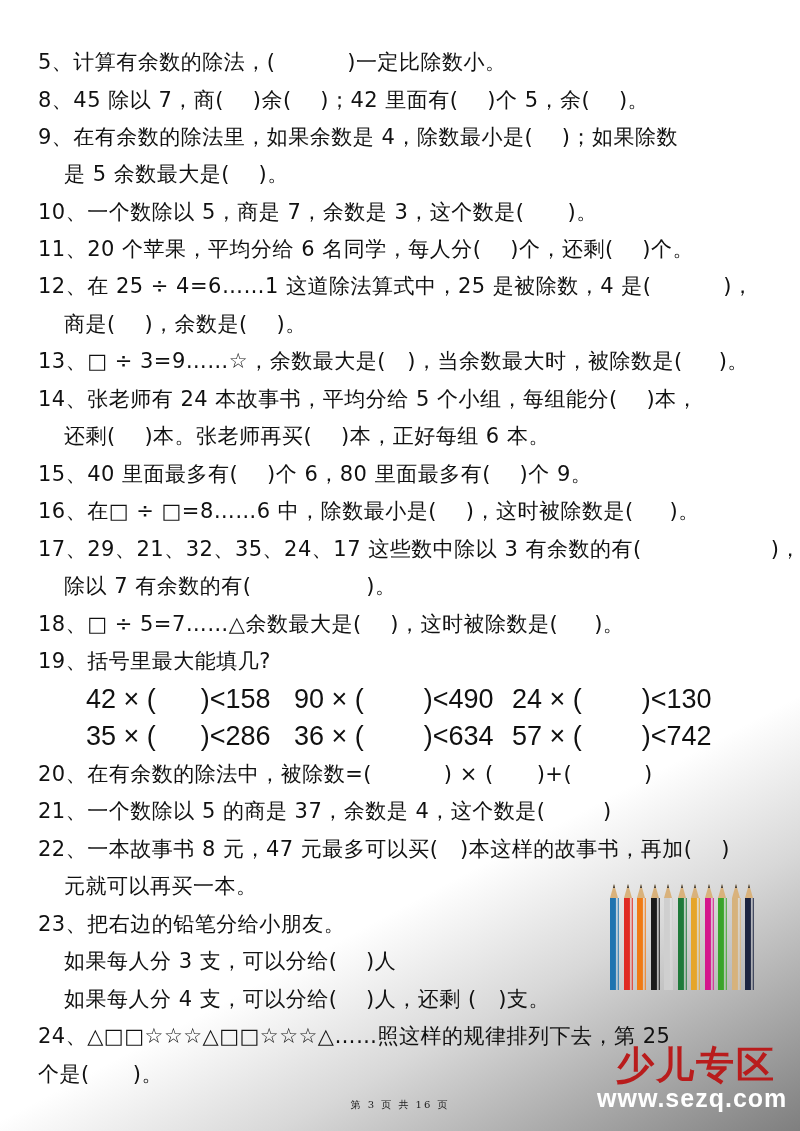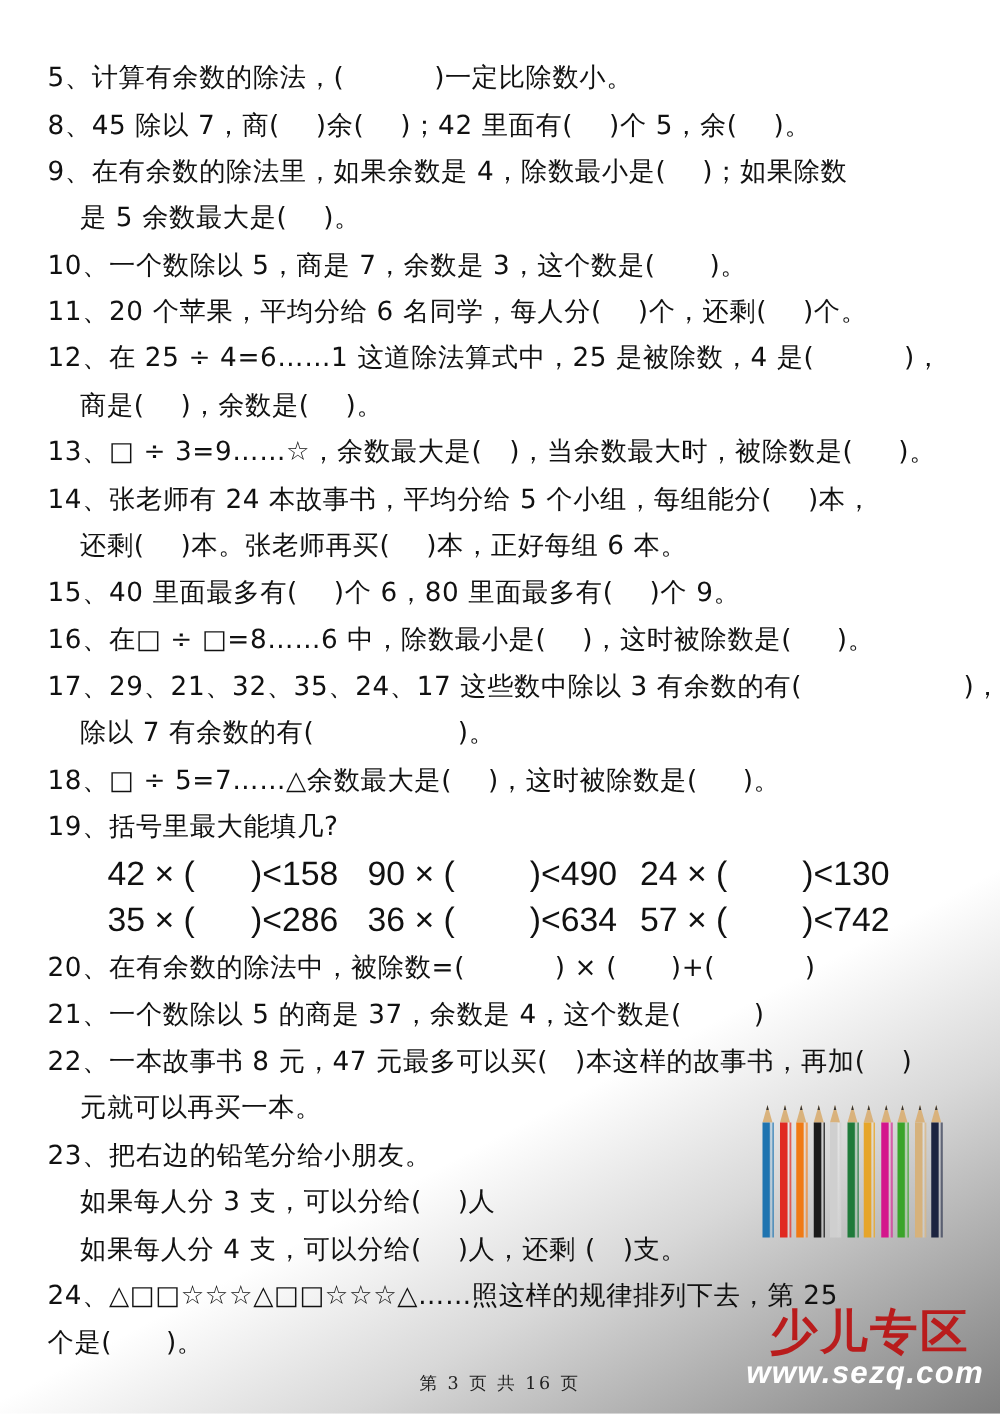--- a/index.html
+++ b/index.html
@@ -41,7 +41,7 @@
     .pencil .body { position: absolute; top: 14px; left: 0; width: 9px; height: 92px; }
     .footer {
       position: absolute; left: 0; width: 800px; top: 1098px; text-align: center;
-      font-size: 14px; color: #222; letter-spacing: 2px;
+      font-size: 10px; color: #222; letter-spacing: 2px;
       font-family: "DejaVu Serif", serif;
     }
     .wm-cn {

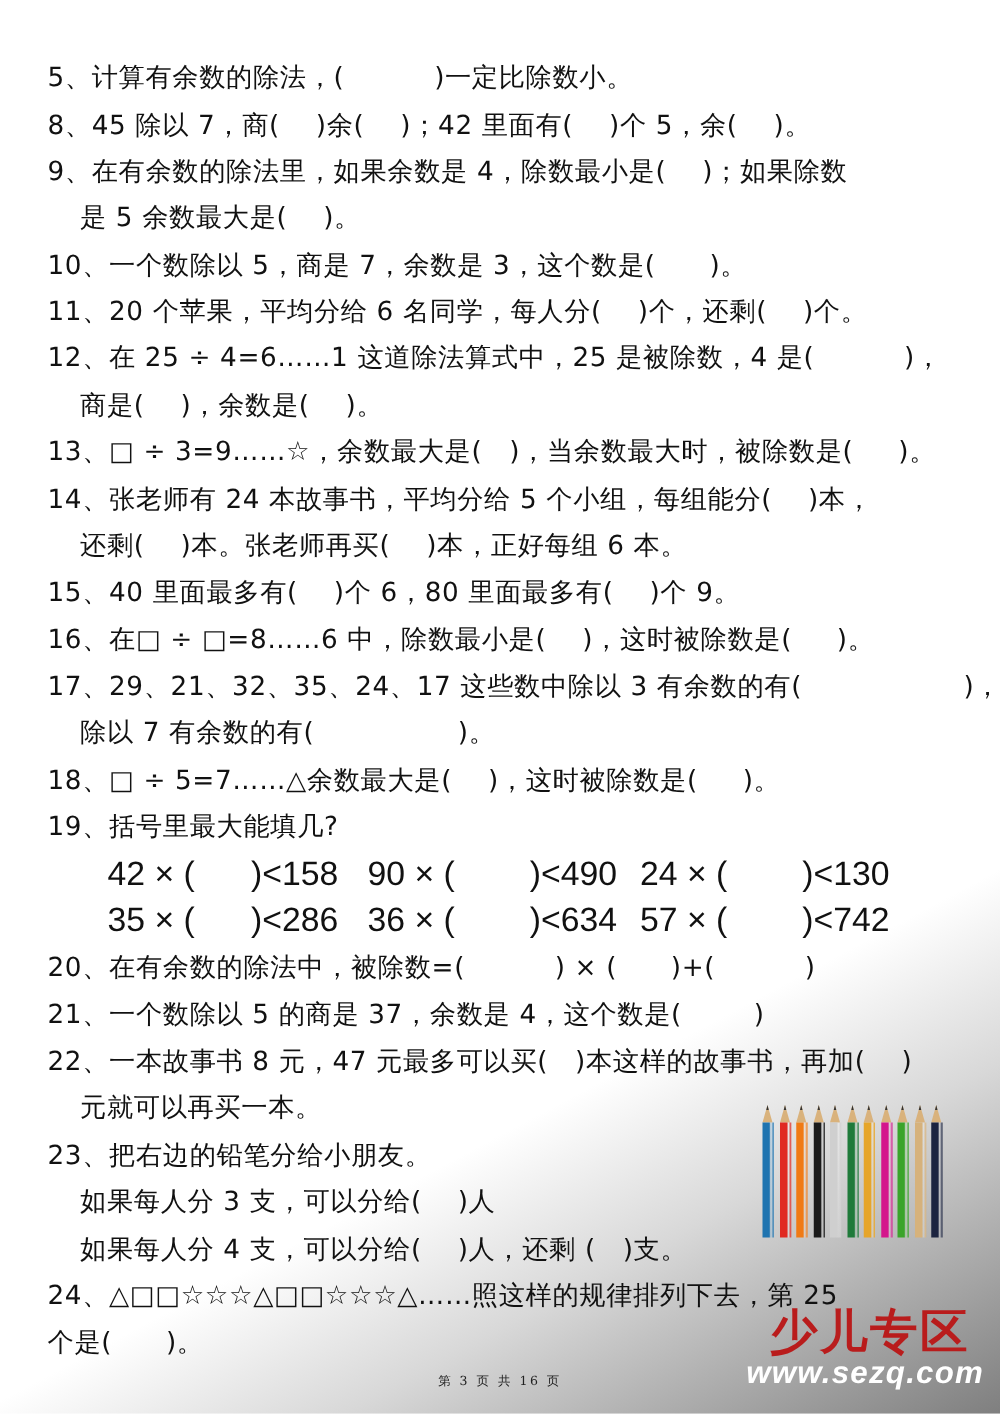--- a/index.html
+++ b/index.html
@@ -53,7 +53,6 @@
       position: absolute; left: 597px; top: 1084px; font-size: 25px; font-weight: bold;
       color: #ffffff; letter-spacing: 1px;
       font-family: "Liberation Sans", sans-serif;
-      font-style: italic;
     }
   </style>
 </head>

